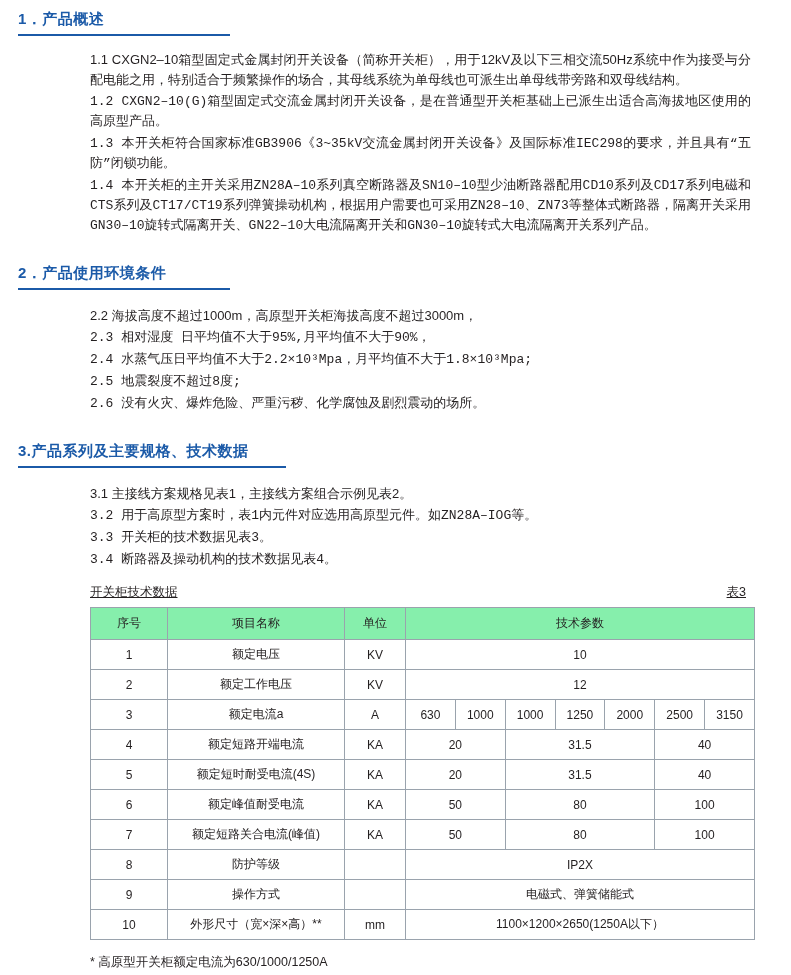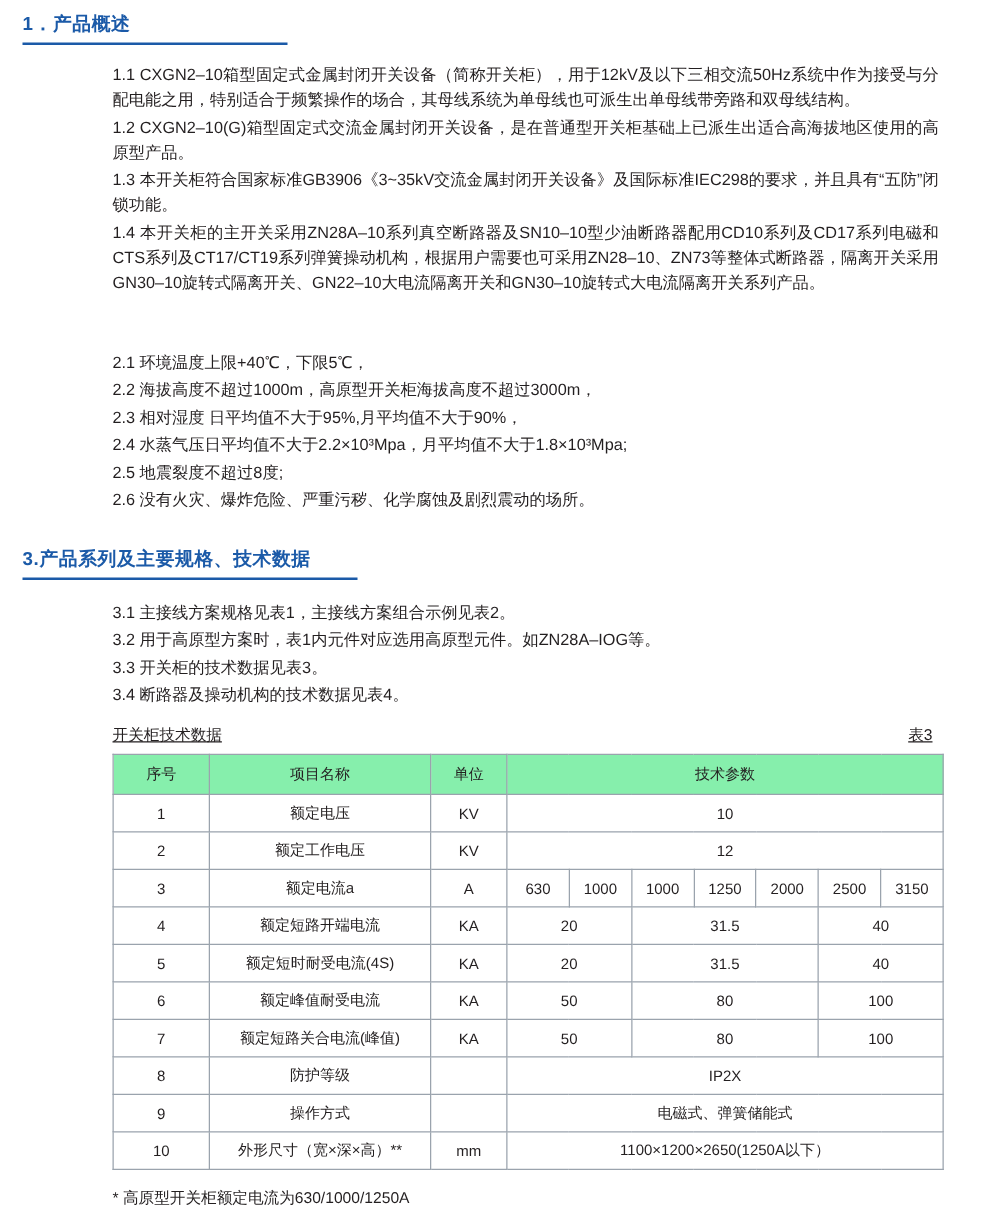--- a/index.html
+++ b/index.html
@@ -56,7 +56,7 @@
     font-size: 13px;
     text-align: justify;
   }
-  .para + .para { margin-top: 2px; }
+  .para + .para { margin-top: 2px; font-family: Liberation Mono, monospace; }
 
   .group1 { margin-top: 14px; }
   .group2 { margin-top: 16px; }

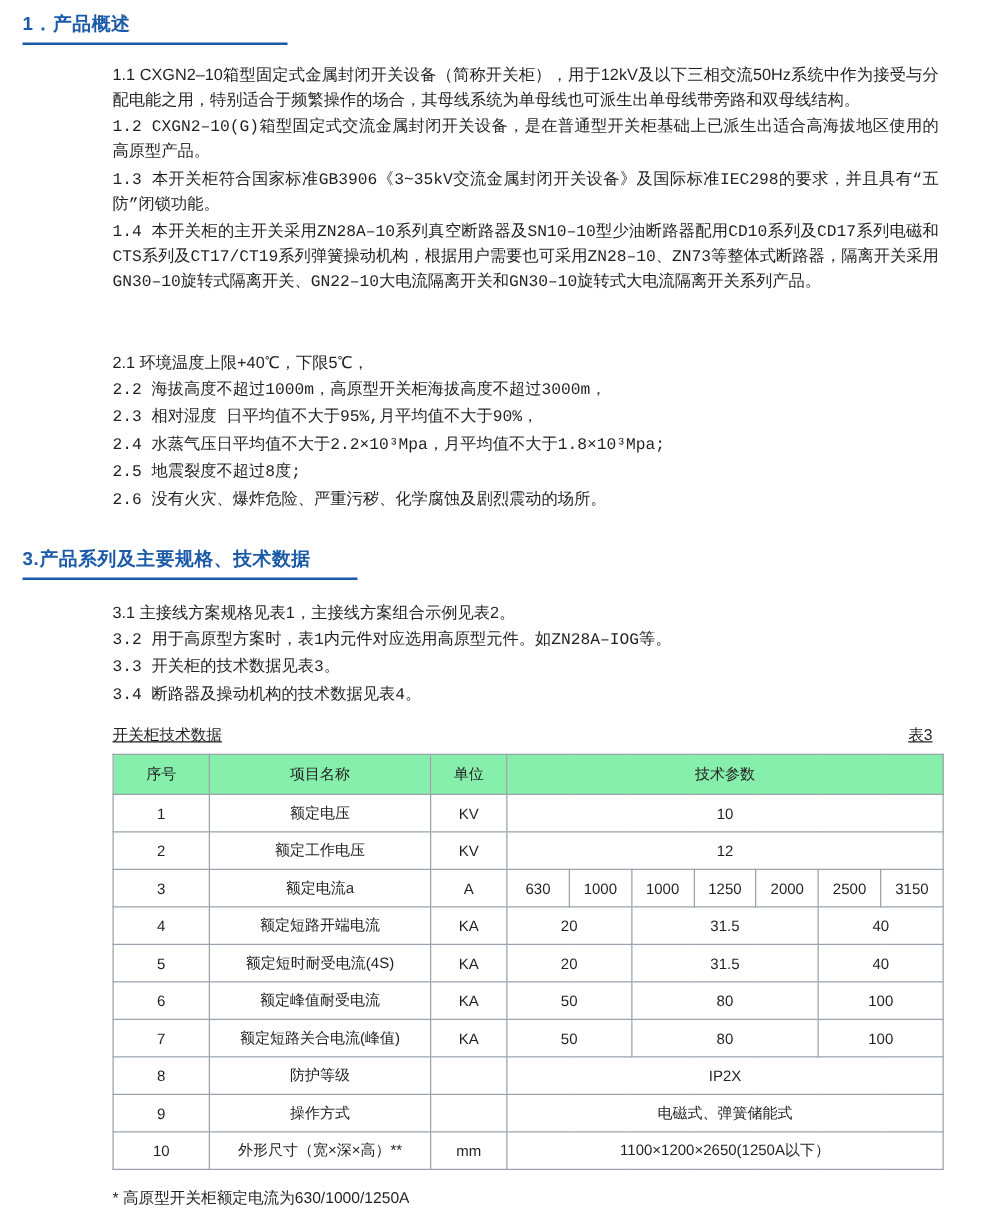--- a/index.html
+++ b/index.html
@@ -127,6 +127,12 @@
 
   <div class="spacer-lg"></div>
 
+  <div>
+    <div class="section-head-wrap">
+      <div class="section-head">2．产品使用环境条件</div>
+    </div>
+    <div class="rule mid"></div>
+  </div>
 
   <div class="group2">
     <div class="para">2.1 环境温度上限+40℃，下限5℃，</div>

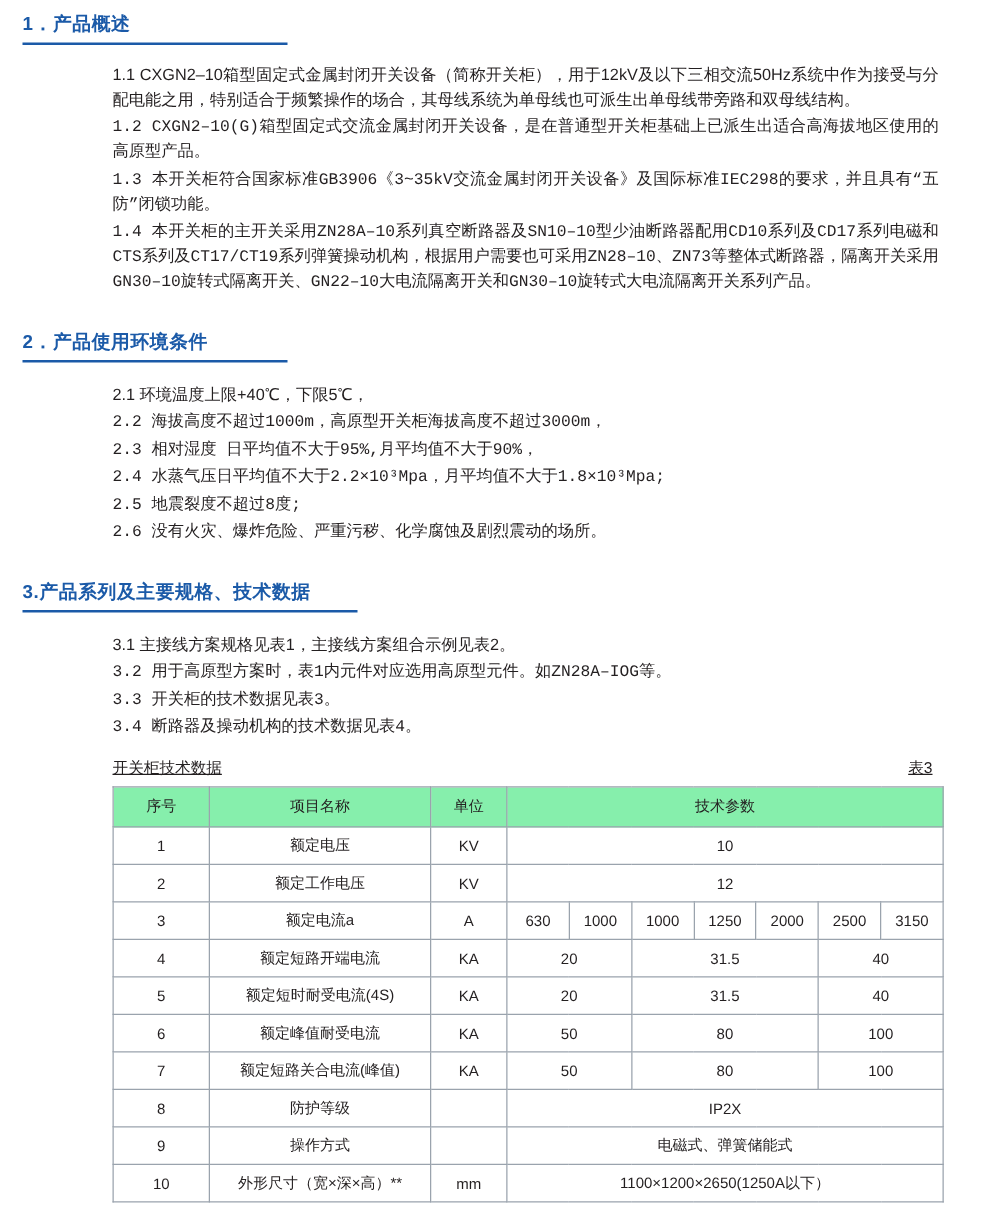--- a/index.html
+++ b/index.html
@@ -135,7 +135,6 @@
   </div>
 
   <div class="group2">
-    <div class="para">2.1 环境温度上限+40℃，下限5℃，</div>
     <div class="para">2.2 海拔高度不超过1000m，高原型开关柜海拔高度不超过3000m，</div>
     <div class="para">2.3 相对湿度 日平均值不大于95%,月平均值不大于90%，</div>
     <div class="para">2.4 水蒸气压日平均值不大于2.2×10³Mpa，月平均值不大于1.8×10³Mpa;</div>

